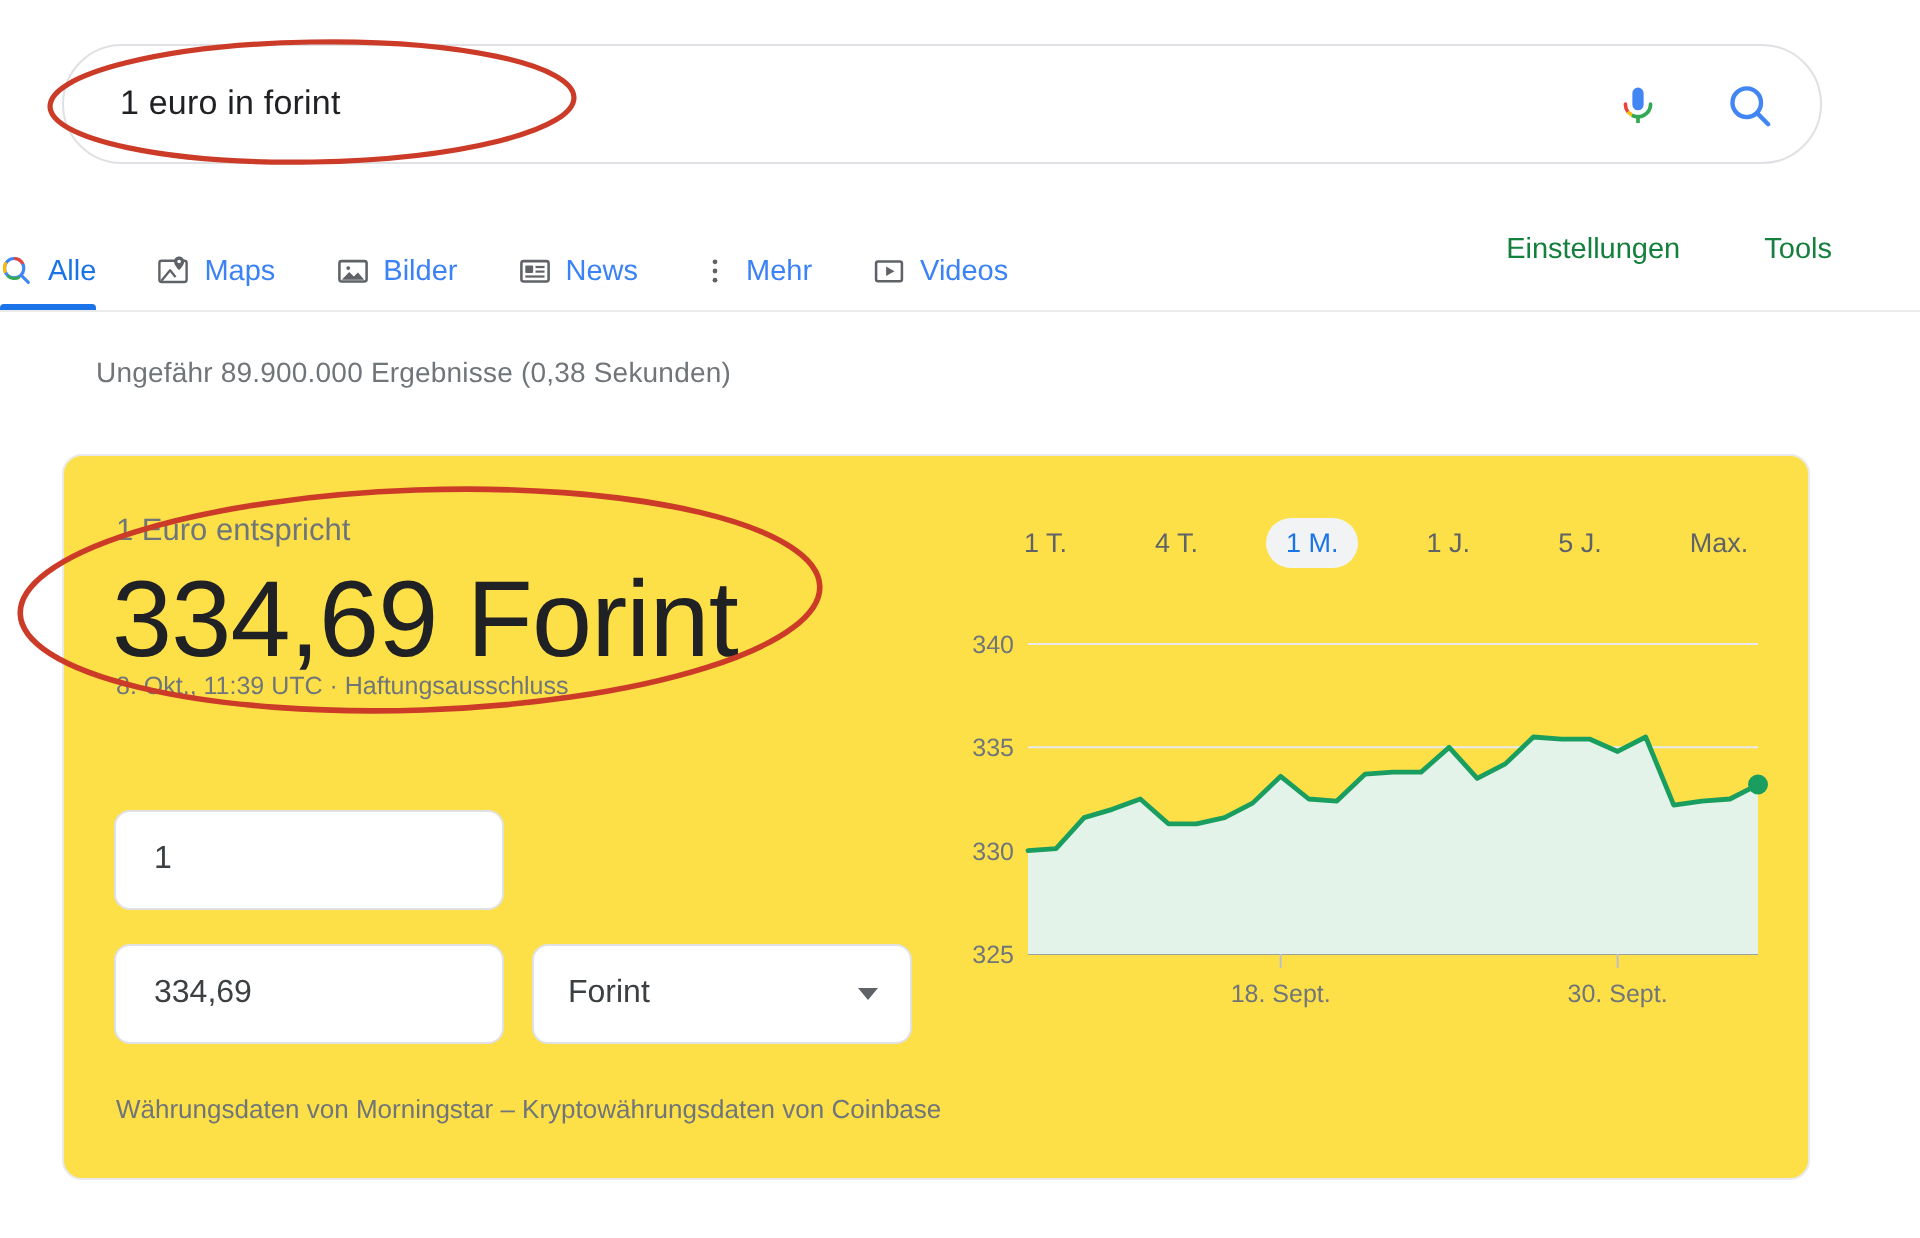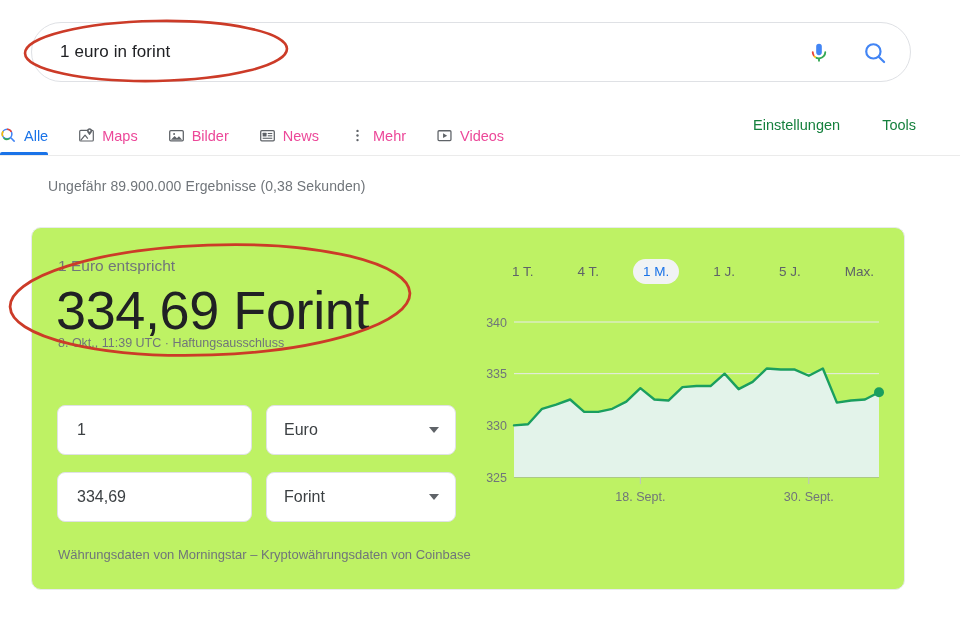--- a/index.html
+++ b/index.html
@@ -38,7 +38,7 @@
   .tab {
     display: flex; align-items: center; gap: 7px;
     height: 46px; padding: 0 0 0 0; margin-right: 30px;
-    font-size: 14.5px; color: #ec4899; cursor: pointer; white-space: nowrap;
+    font-size: 14.5px; color: #3b82f6; cursor: pointer; white-space: nowrap;
     position: relative; padding-top: 9px;
   }
   .tab.active { color: #1a73e8; }

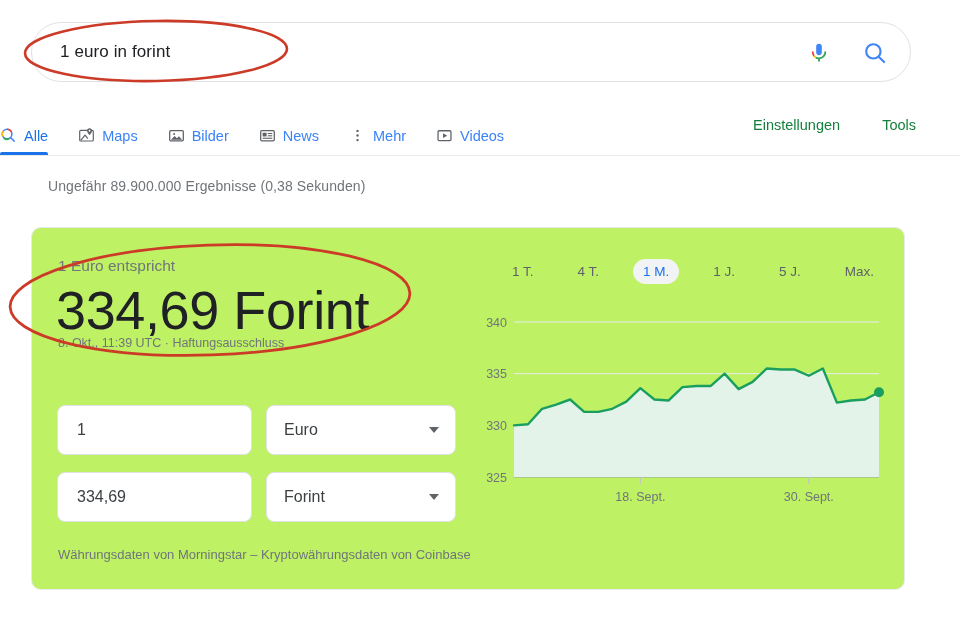--- a/index.html
+++ b/index.html
@@ -61,7 +61,7 @@
   #card {
     position: absolute; left: 31px; top: 227px;
     width: 874px; height: 363px;
-    border: 1px solid #e8eaed; border-radius: 10px; background: #bef264;
+    border: 1px solid #e8eaed; border-radius: 10px; background: #fde047;
   }
 
   #conv-label { position: absolute; left: 26px; top: 29px; font-size: 15.5px; color: #70757a; }

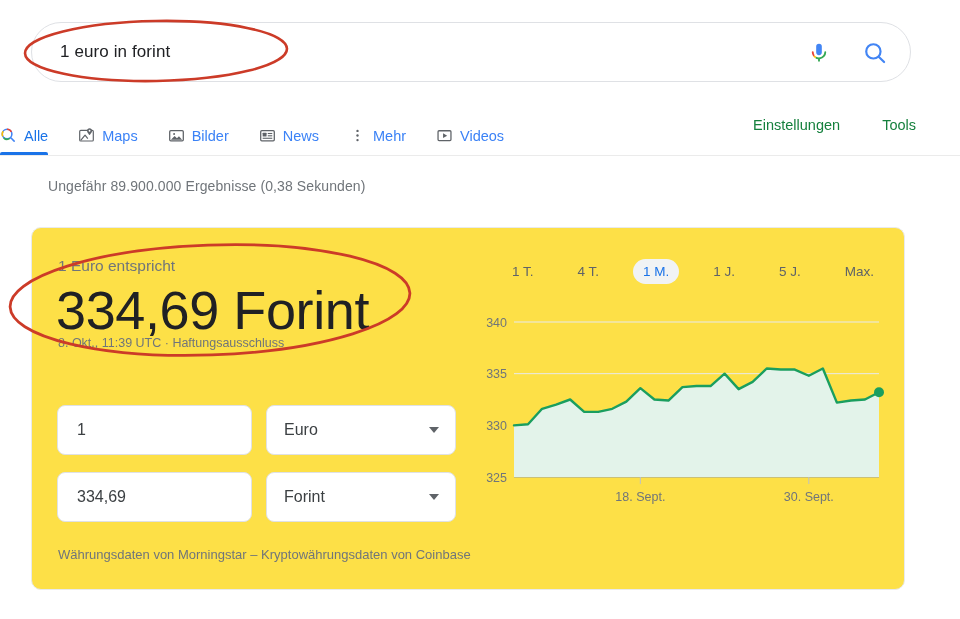--- a/index.html
+++ b/index.html
@@ -224,10 +224,6 @@
     <div class="field field-amount" id="amt-from">
       <input type="text" value="1" style="">
     </div>
-    <div class="field field-cur" id="cur-from">
-      <span class="txt">Euro</span>
-      <span class="caret"></span>
-    </div>
 
     <div class="field field-amount" id="amt-to">
       <input type="text" value="334,69" style="">

